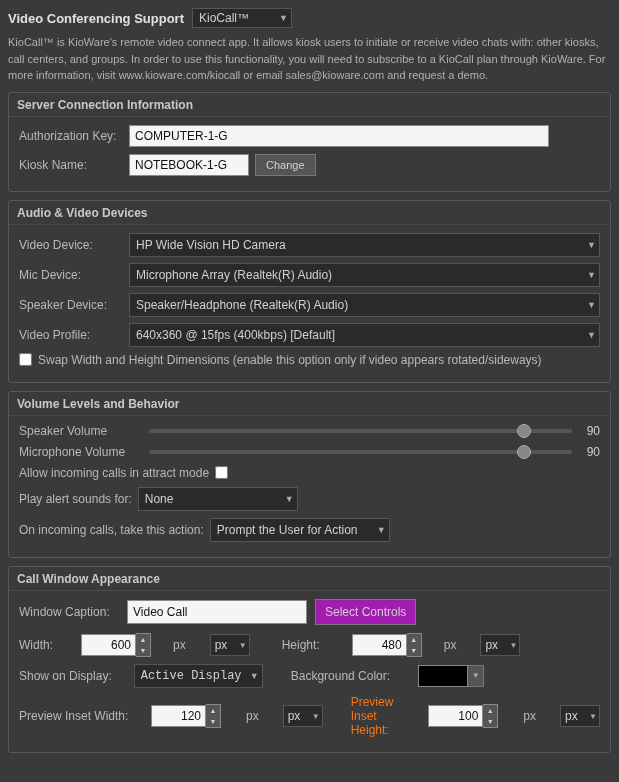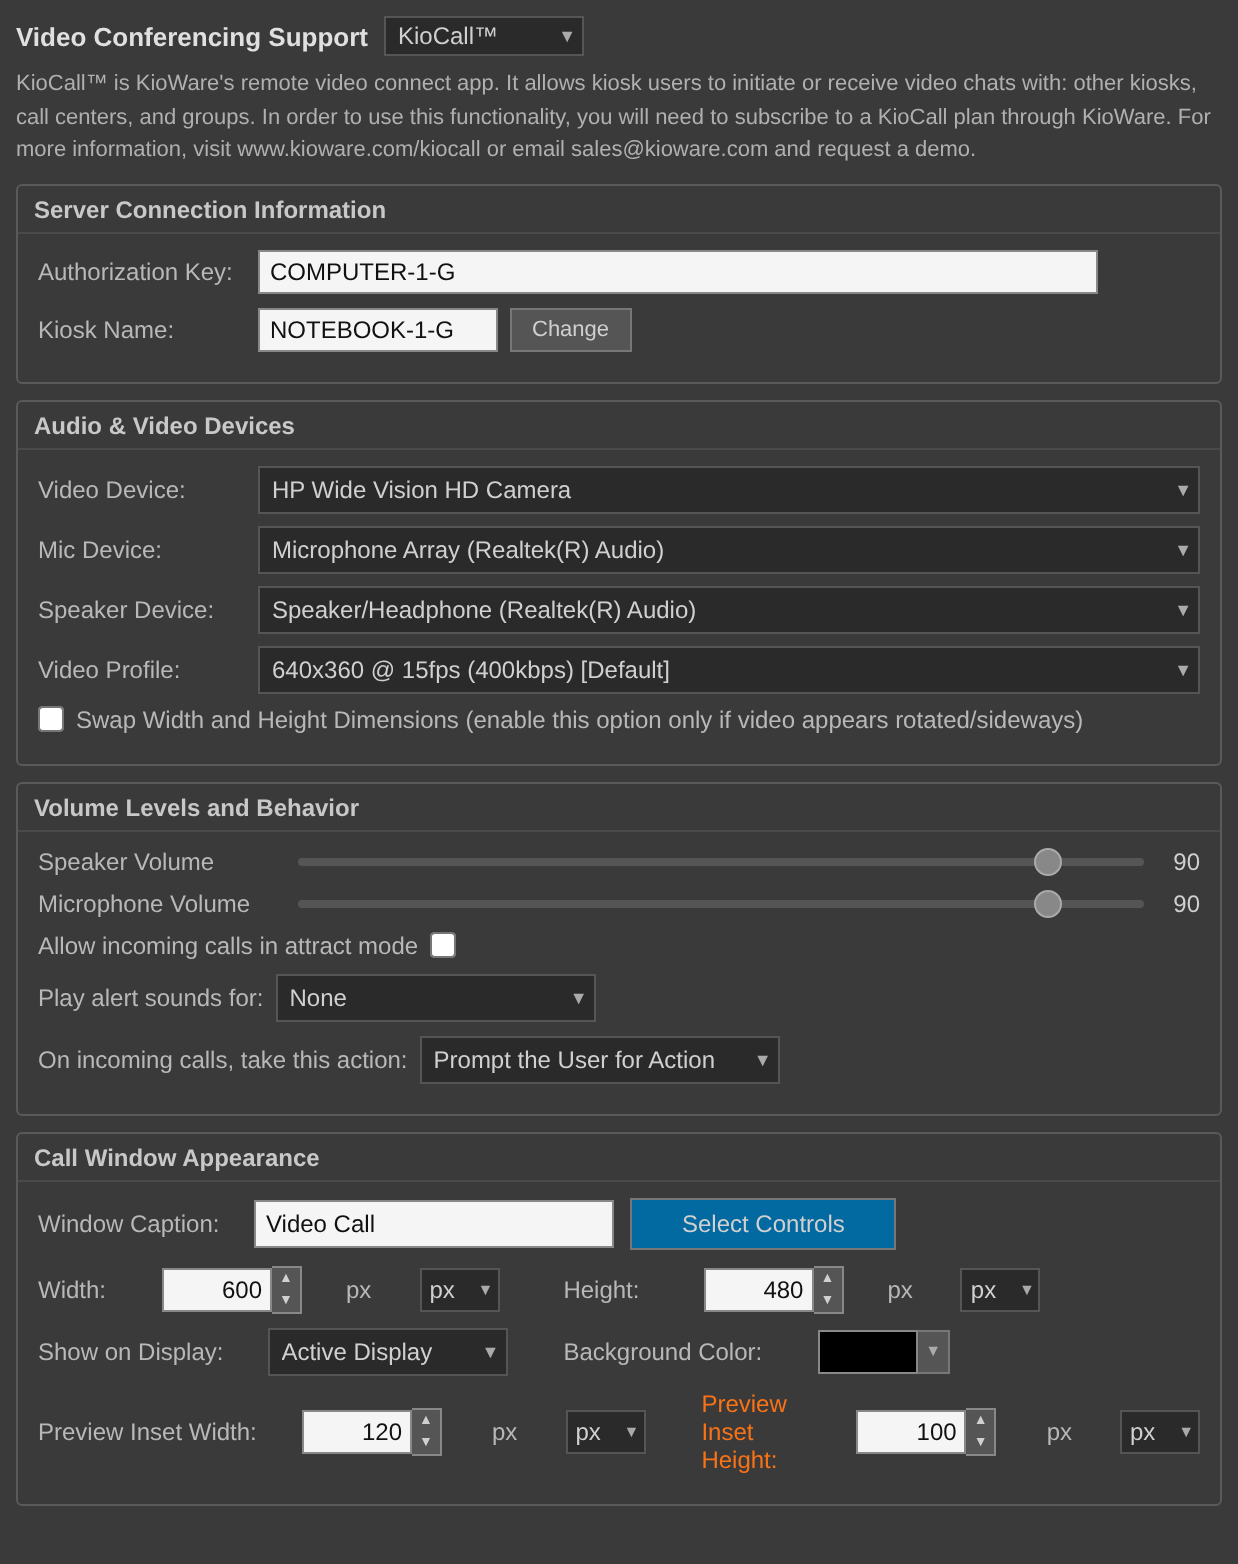--- a/index.html
+++ b/index.html
@@ -248,10 +248,10 @@
       width: 180px;
     }
     .select-controls-btn {
-      background: #0369a1;
+      background: #a21caf;
       border: 1px solid #777;
       color: #d0d0d0;
-      padding: 3px 25px;
+      padding: 3px 9px;
       font-size: 12px;
       cursor: pointer;
       height: 26px;

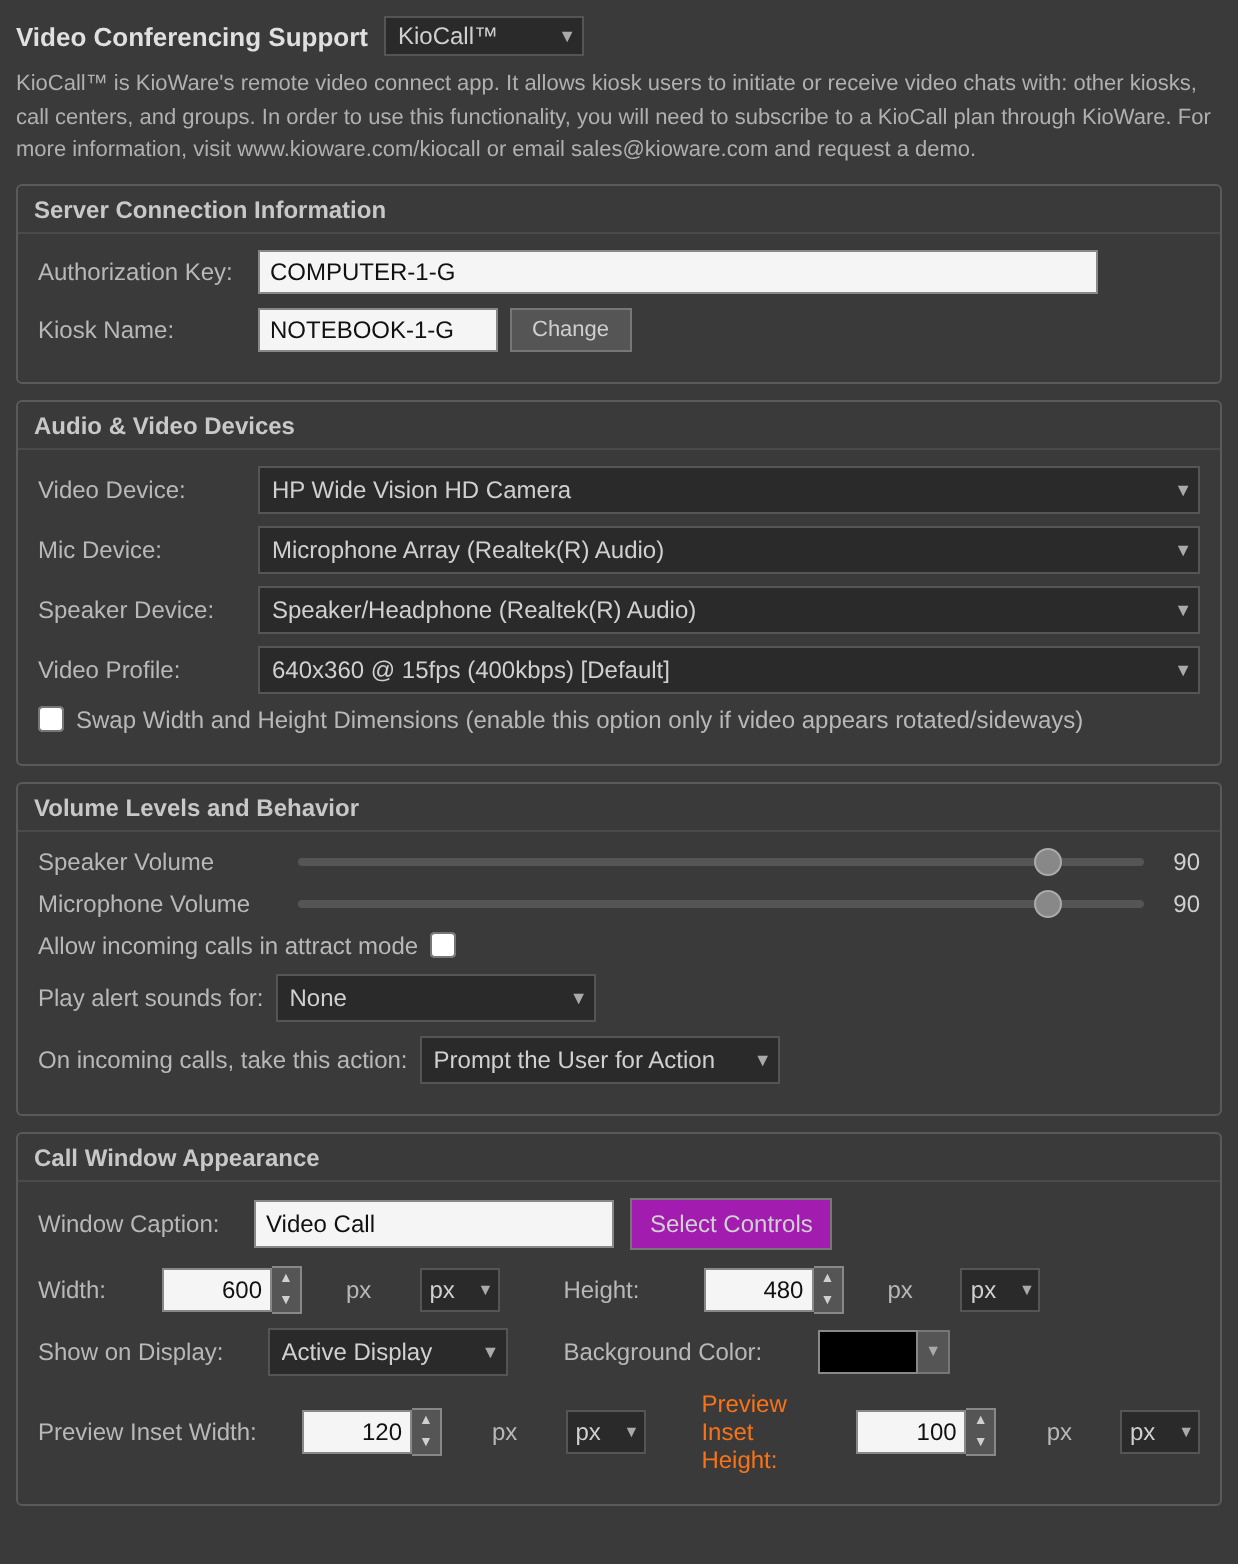--- a/index.html
+++ b/index.html
@@ -518,7 +518,7 @@
       <div class="dimension-row">
         <span style="color:#b8b8b8; font-size:12px; min-width:90px;">Show on Display:</span>
         <div class="select-inline-wrapper">
-          <select class="select-inline" style="min-width:120px;"><option>Active Display</option><option>Primary</option><option>Secondary</option></select>
+          <select class="select-inline" style="min-width:120px;font-family:Liberation Mono, monospace;"><option>Active Display</option><option>Primary</option><option>Secondary</option></select>
         </div>
         <span style="color:#b8b8b8; font-size:12px; margin: 0 6px;">Background Color:</span>
         <div class="color-dropdown">

